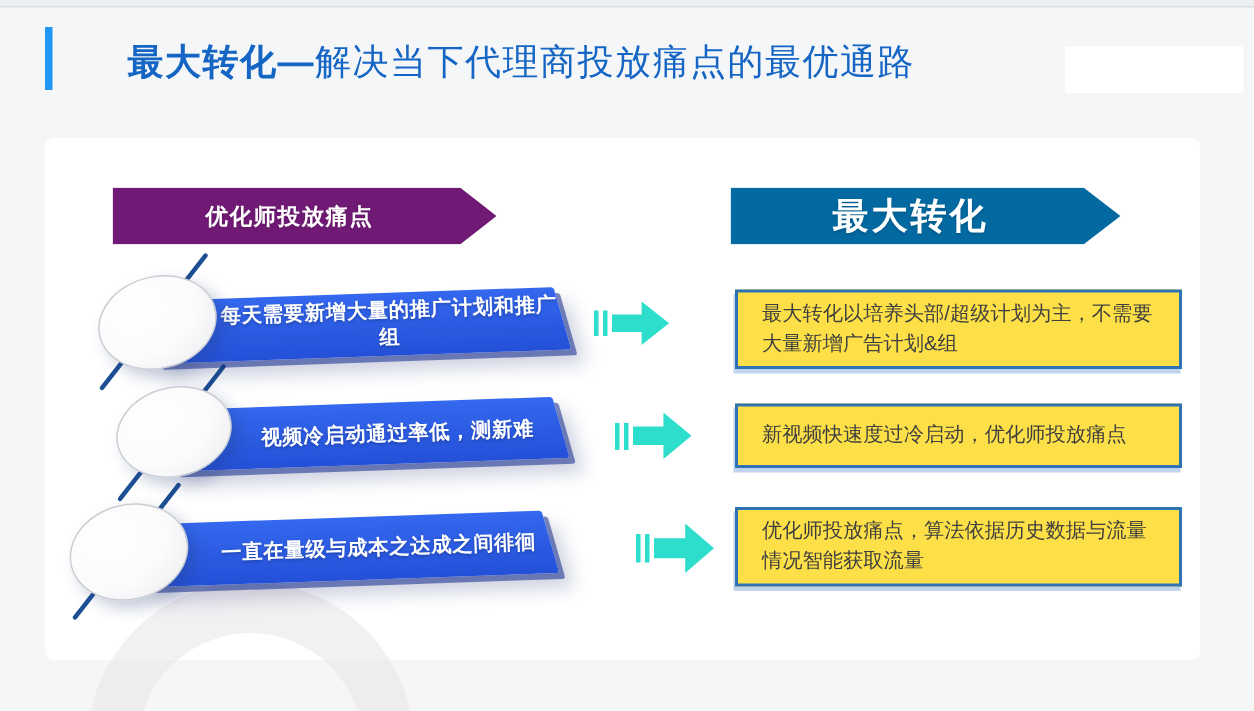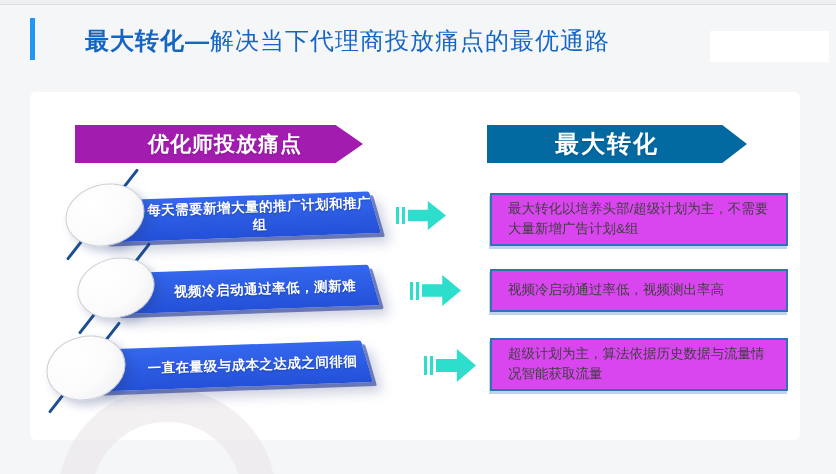--- a/index.html
+++ b/index.html
@@ -32,7 +32,7 @@
   .pennant{position:absolute;height:38px;display:flex;align-items:center;justify-content:center;
            color:#fff;font-weight:bold;z-index:3;
            clip-path:polygon(0 0, 90.5% 0, 100% 50%, 90.5% 100%, 0 100%);}
-  .pennant.left{left:75px;top:125px;width:256px;background:#a21caf;font-size:21px;letter-spacing:1px;padding-left:32px;}
+  .pennant.left{left:75px;top:125px;width:256px;background:#701a75;font-size:15px;letter-spacing:1px;}
   .pennant.right{left:487px;top:125px;width:260px;background:#0369a1;font-size:24px;letter-spacing:2px;}
   .pennant span{padding-right:20px;text-shadow:0 1px 2px rgba(0,0,0,0.15);}
 

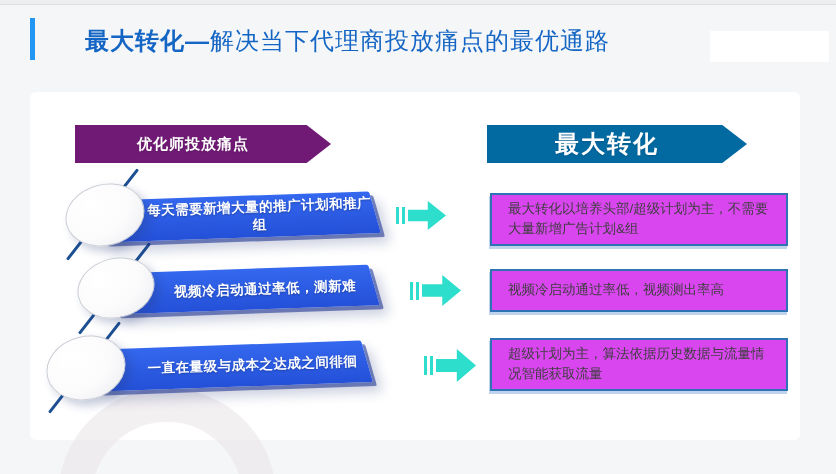--- a/index.html
+++ b/index.html
@@ -73,7 +73,7 @@
   .arrow.a3{left:424px;top:349px;} .arrow.a3 .stripe{height:19px;} .arrow.a3 .head{width:40px;height:33px;}
 
   
-  .sbox{position:absolute;left:490px;width:298px;background:#d946ef;border:2px solid #2e74b5;
+  .sbox{position:absolute;left:490px;width:298px;background:#fde047;border:2px solid #2e74b5;
         box-sizing:border-box;display:flex;align-items:center;z-index:3;
         box-shadow:-1px 3px 0 rgba(140,175,220,0.55);
         color:#3f3f3f;font-size:13.5px;line-height:1.5;}

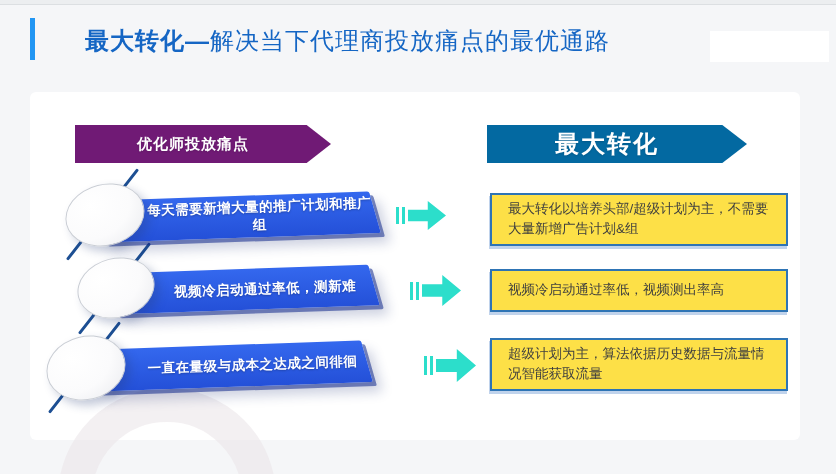--- a/index.html
+++ b/index.html
@@ -131,7 +131,7 @@
     <div class="head"></div>
   </div>
   <div class="sbox x2">
-    <div class="txt">视频冷启动通过率低，视频测出率高</div>
+    <div class="txt">新视频快速度过冷启动，优化师投放痛点</div>
   </div>
 
   <div class="pin p3"></div>

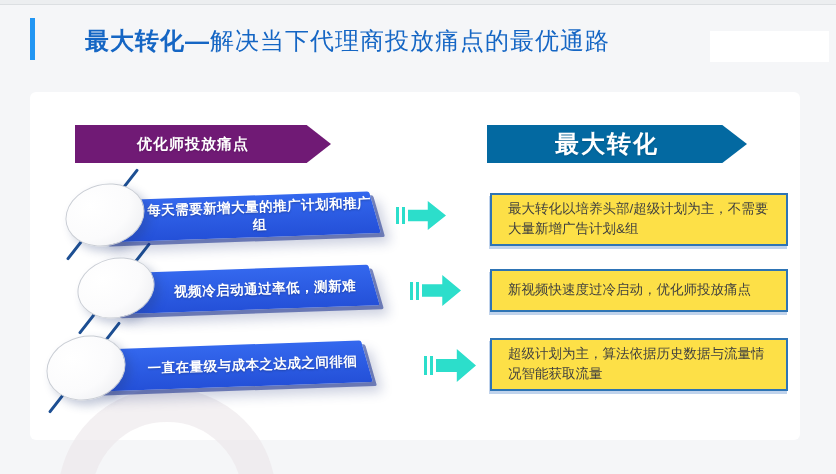--- a/index.html
+++ b/index.html
@@ -145,7 +145,7 @@
     <div class="head"></div>
   </div>
   <div class="sbox x3">
-    <div class="txt">超级计划为主，算法依据历史数据与流量情况智能获取流量</div>
+    <div class="txt">优化师投放痛点，算法依据历史数据与流量情况智能获取流量</div>
   </div>
 
 </div>

